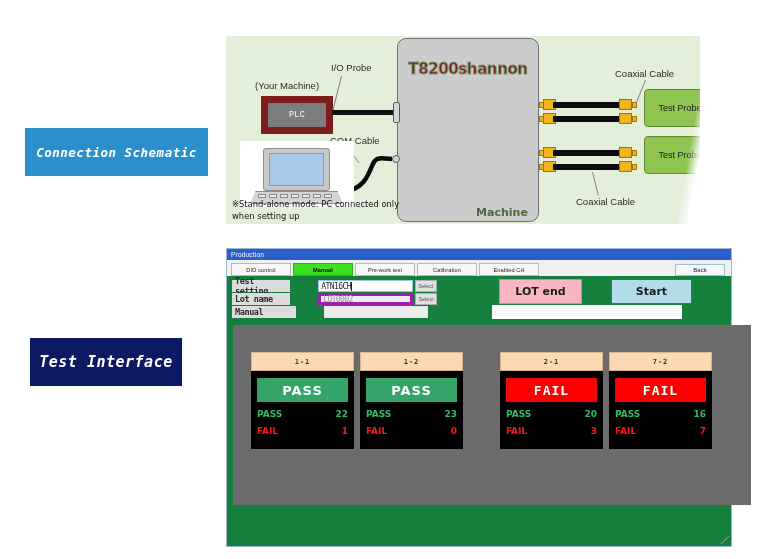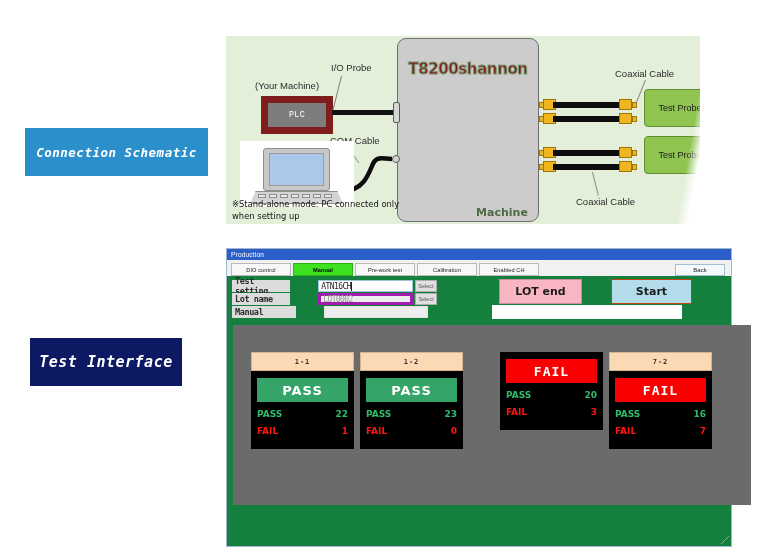--- a/index.html
+++ b/index.html
@@ -677,6 +677,7 @@
     </div>
 
     <div class="ch-card" style="left:267px; top:27px;">
+      <div class="ch-header">2-1</div>
       <div class="ch-body">
         <div class="verdict fail">FAIL</div>
         <div class="stat p">

